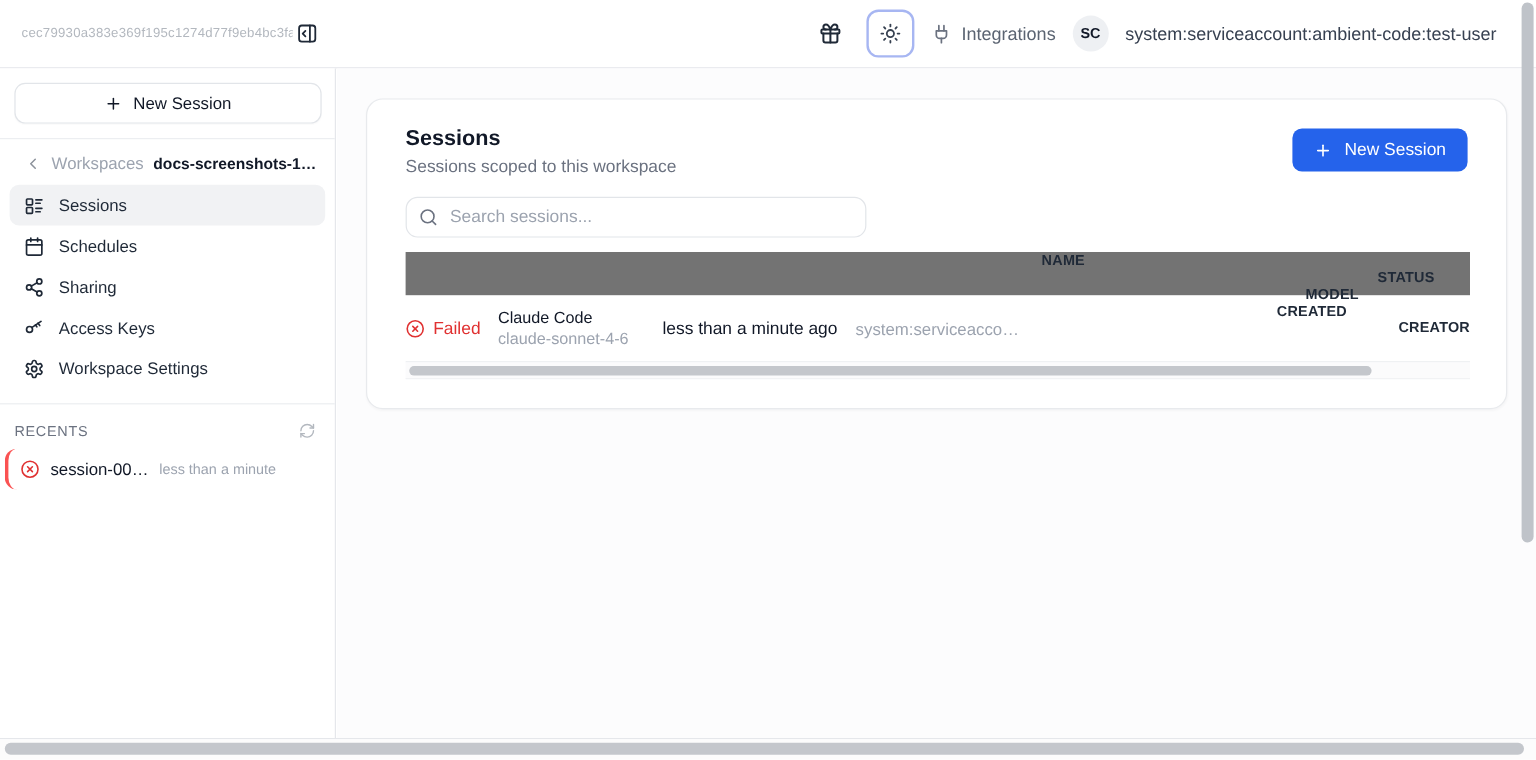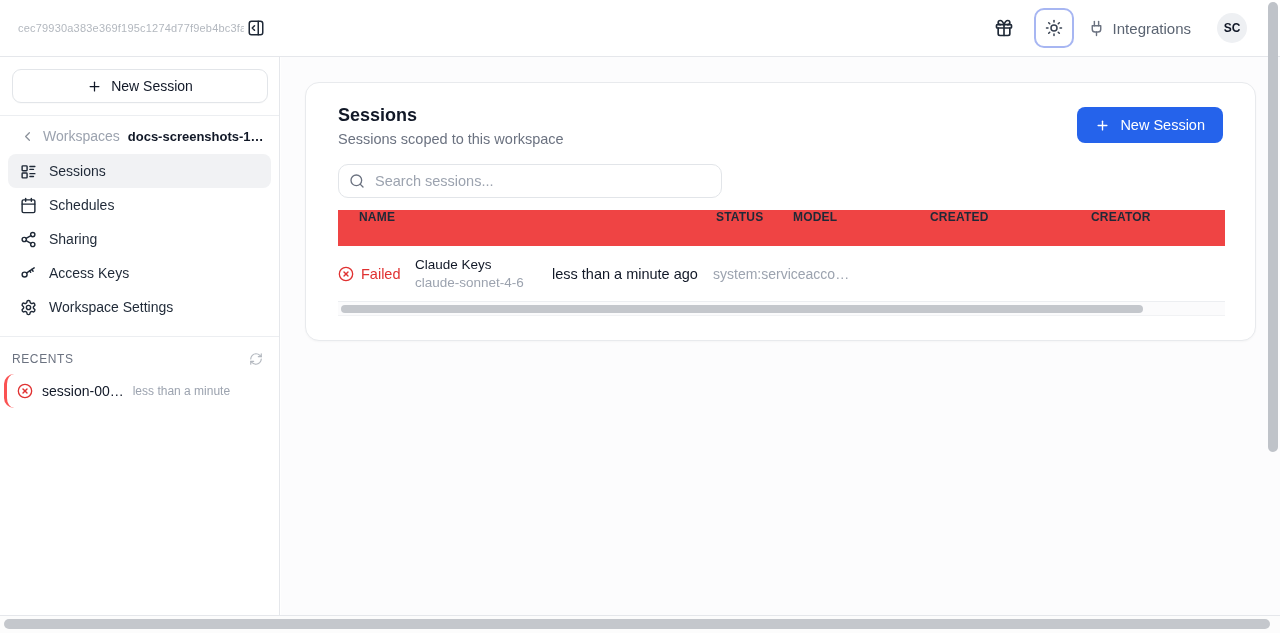--- a/index.html
+++ b/index.html
@@ -25,7 +25,7 @@
     font-size:15px; cursor:pointer; background:none; border:none; }
   .avatar { width:30px; height:30px; border-radius:50%; background:#eef0f3;
     display:flex; align-items:center; justify-content:center;
-    font-size:12px; font-weight:700; color:#111827; margin-left:12px; }
+    font-size:12px; font-weight:700; color:#111827; margin-left:0; }
   .username { font-size:15px; color:#374151; white-space:nowrap; }
 
   

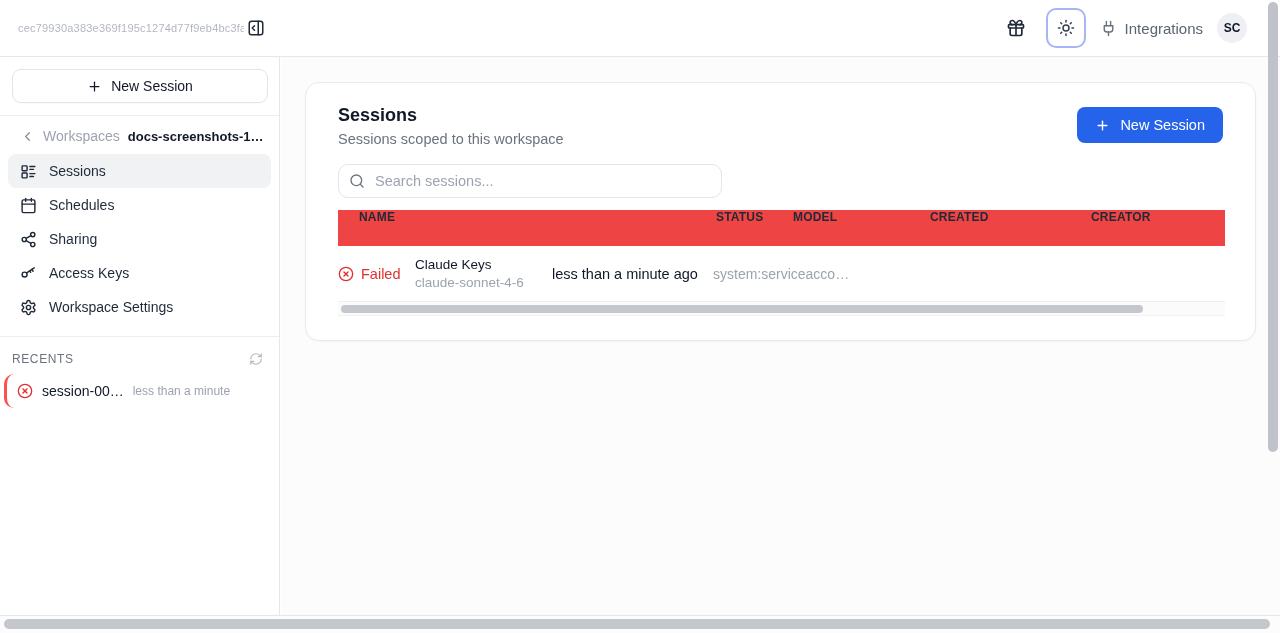--- a/index.html
+++ b/index.html
@@ -167,6 +167,7 @@
     <span class="avatar">
       <span>SC</span>
     </span>
+    <span class="username">system:serviceaccount:ambient-code:test-user</span>
   </div>
 </div>
 

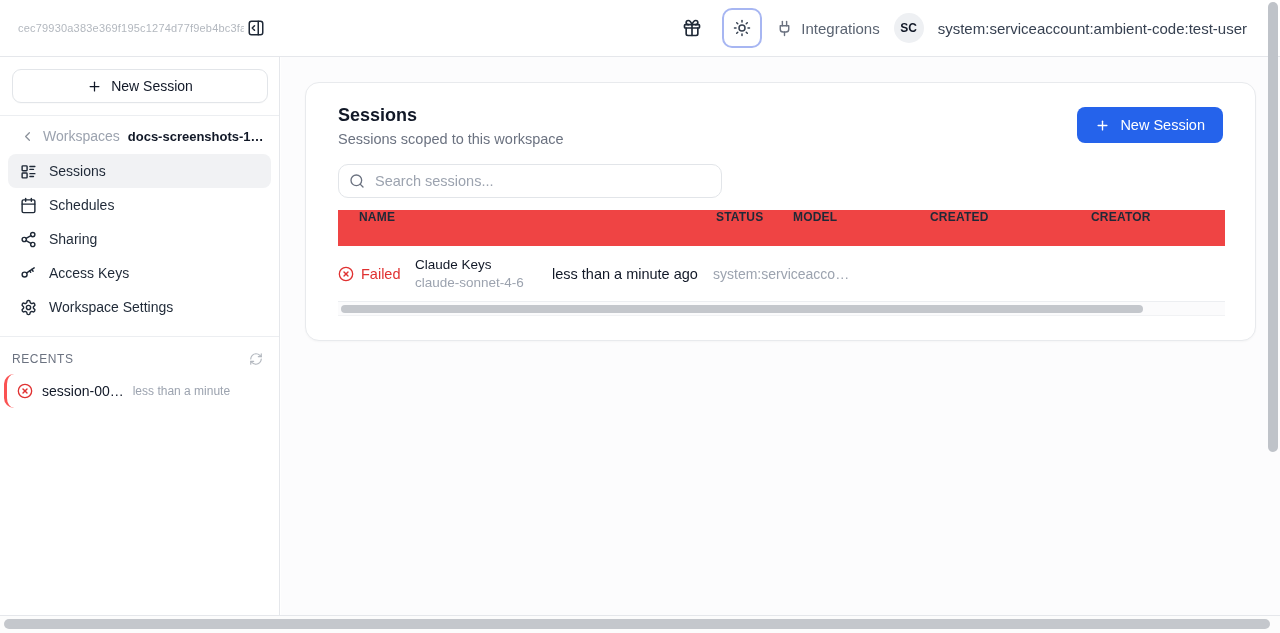--- a/index.html
+++ b/index.html
@@ -76,8 +76,8 @@
   .search-input::placeholder { color:#9ca3af; }
 
   .table { margin:12px 32px 0 32px; width:887px; }
-  .thead { display:flex; align-items:flex-start; height:36px; background:#ef4444;
-    font-size:12px; font-weight:700; color:#1f2937; letter-spacing:.2px; }
+  .thead { display:flex; align-items:flex-end; height:36px; background:#737373;
+    font-size:12px; font-weight:700; color:#1f2937; letter-spacing:.2px;flex-direction:column; }
   .trow { display:flex; align-items:center; height:56px; border-bottom:1px solid #eceef1;
     font-size:14.5px; }
   .c-name { width:378px; padding-left:21px; display:flex; align-items:center; }

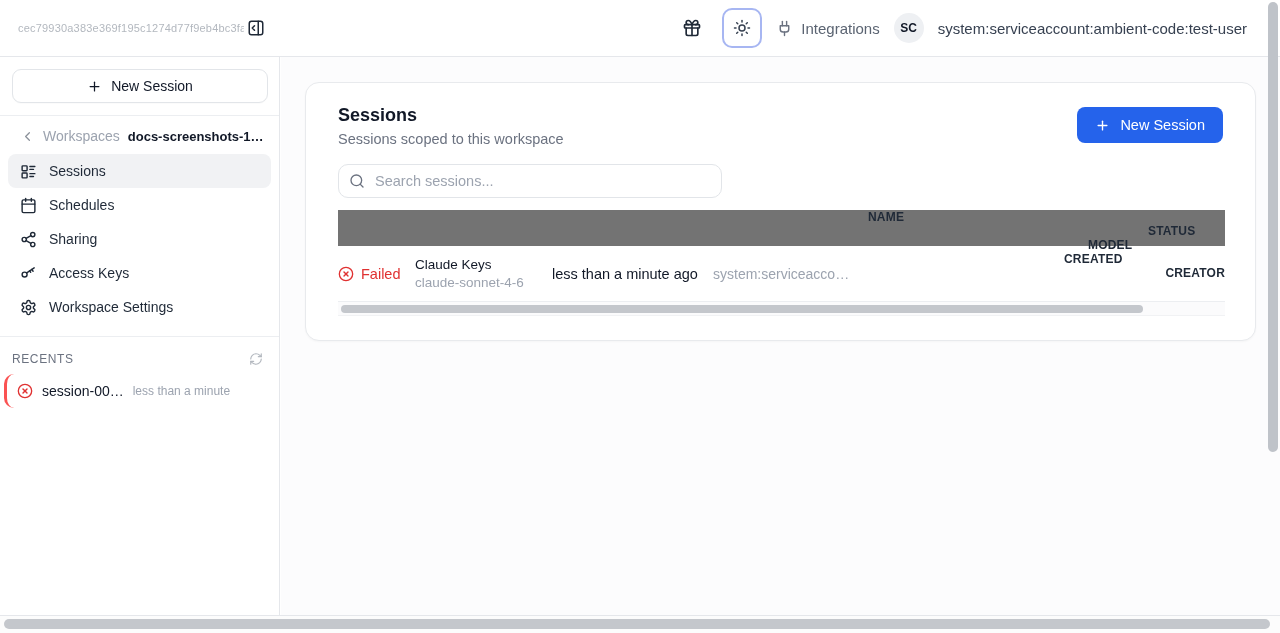--- a/index.html
+++ b/index.html
@@ -331,7 +331,7 @@
           </span>
         </div>
         <div class="c-model">
-          <div class="model-display">Claude Keys</div>
+          <div class="model-display">Claude Code</div>
           <div class="model-id">claude-sonnet-4-6</div>
         </div>
         <div class="c-created created-cell">less than a minute ago</div>

